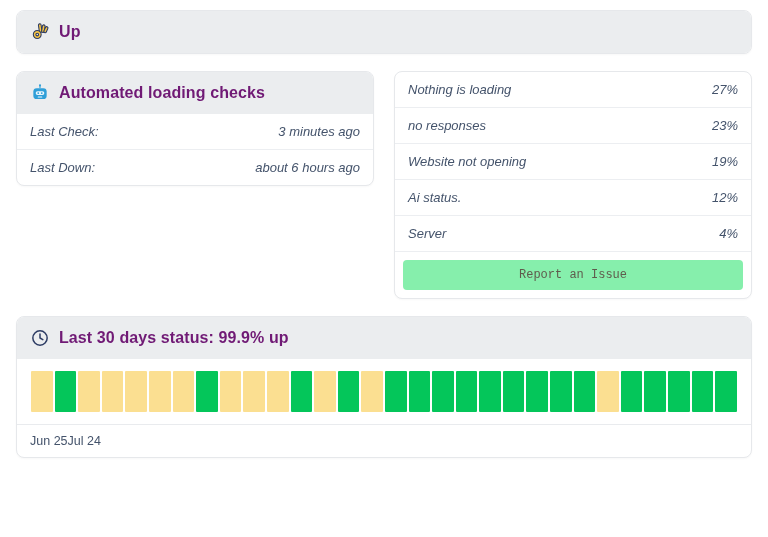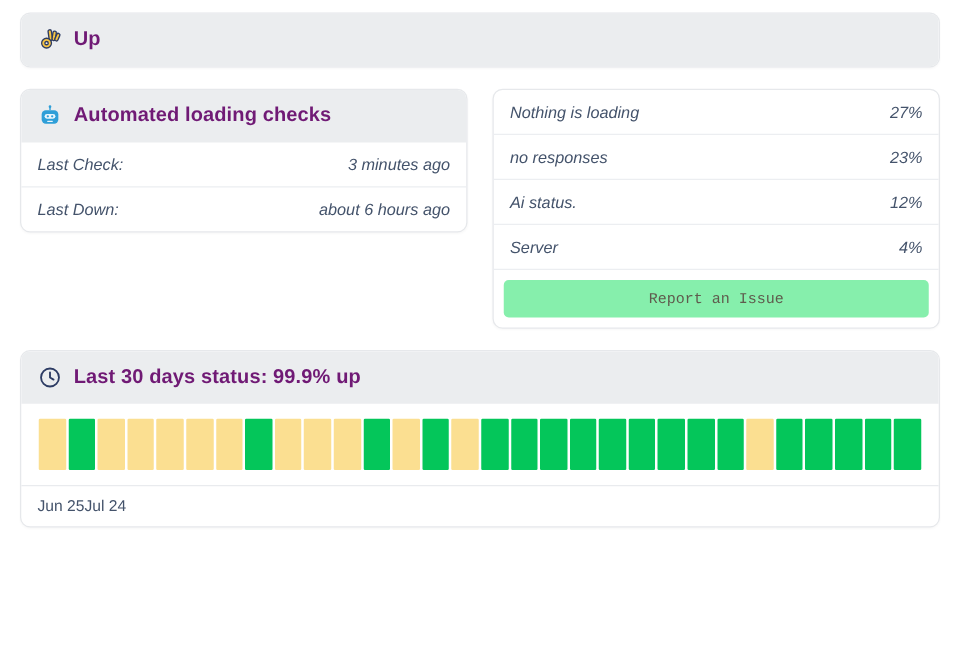--- a/index.html
+++ b/index.html
@@ -89,6 +89,10 @@
             <span class="row-value">23%</span>
           </div>
           <div class="row">
+            <span class="row-label">Website not opening</span>
+            <span class="row-value">19%</span>
+          </div>
+          <div class="row">
             <span class="row-label">Ai status.</span>
             <span class="row-value">12%</span>
           </div>

